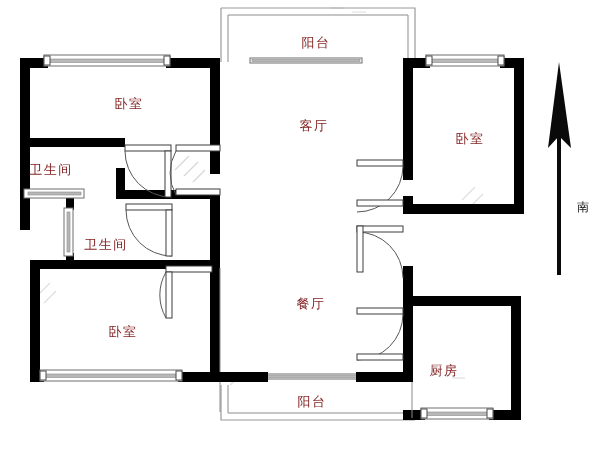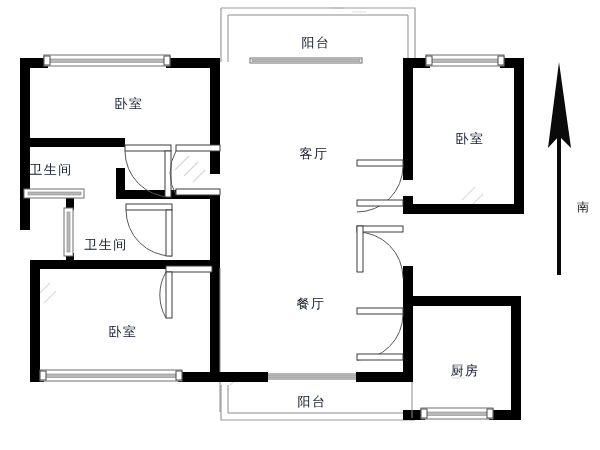--- a/index.html
+++ b/index.html
@@ -41,7 +41,7 @@
 
   .room-label {
     position: absolute;
-    color: #0f172a;
+    color: #7f1d1d;
     font-family: "DejaVu Sans", "Liberation Sans", sans-serif;
     font-size: 13px;
     letter-spacing: 1.5px;

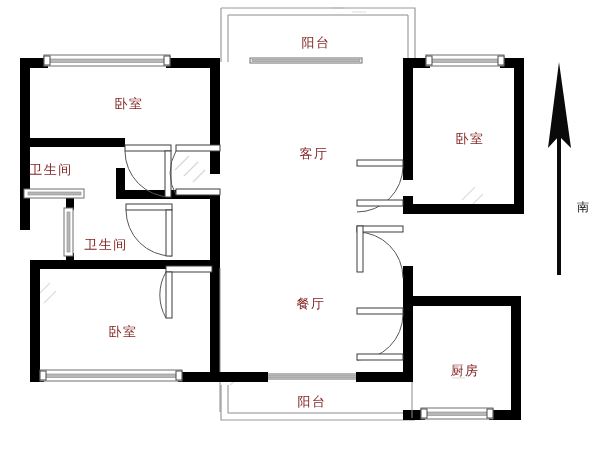--- a/index.html
+++ b/index.html
@@ -263,7 +263,7 @@
 
   <div class="room-label" style="left:316px; top:43px;">阳台</div>
 
-  <div class="room-label" style="left:314px; top:126px;margin-top:28px;">客厅</div>
+  <div class="room-label" style="left:314px; top:126px;">客厅</div>
 
   <div class="room-label" style="left:311px; top:304px;">餐厅</div>
 

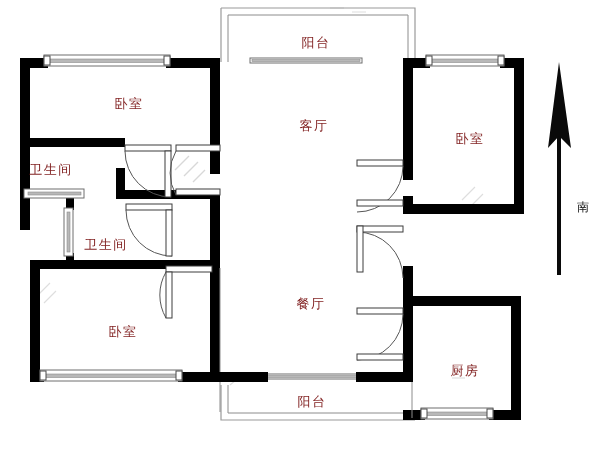--- a/index.html
+++ b/index.html
@@ -271,7 +271,7 @@
 
   <div class="room-label" style="left:470px; top:139px;">卧室</div>
 
-  <div class="room-label" style="left:465px; top:371px;">厨房</div>
+  <div class="room-label" style="left:444px; top:371px;">厨房</div>
 
   <div class="dir-label" style="left:583px; top:207px;">南</div>
 

